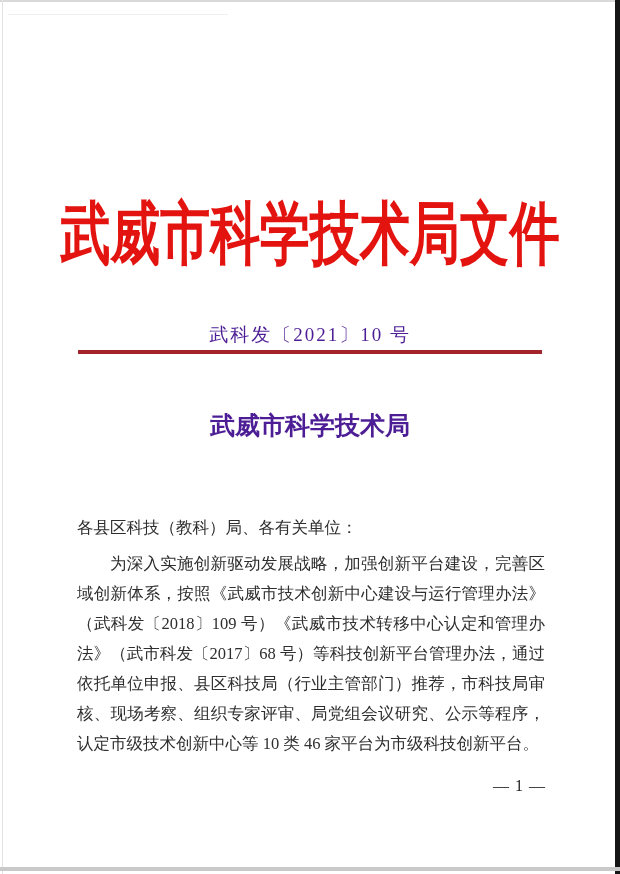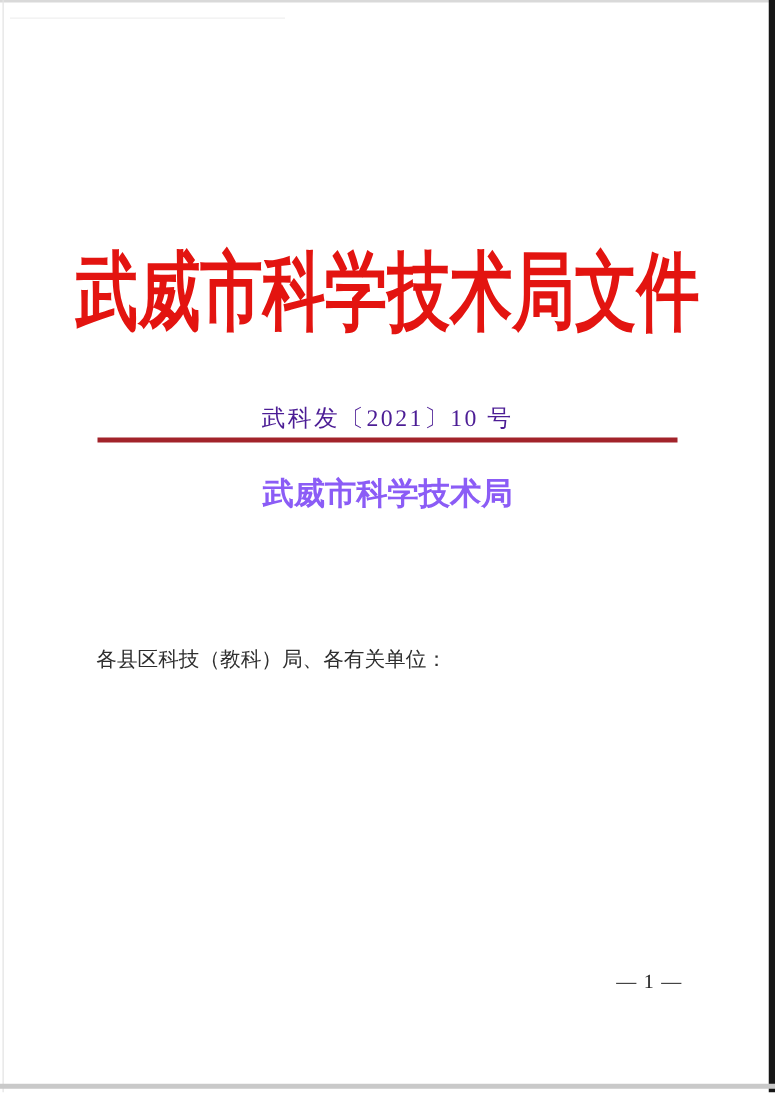--- a/index.html
+++ b/index.html
@@ -43,12 +43,12 @@
   }
   .doc-title {
     position: absolute;
-    top: 378px; left: 30px; right: 30px;
+    top: 408px; left: 30px; right: 30px;
     text-align: center;
     font-size: 25px;
     font-weight: bold;
     line-height: 35px;
-    color: #8b5cf6;
+    color: #4c1d95;
   }
   .body-block {
     position: absolute;

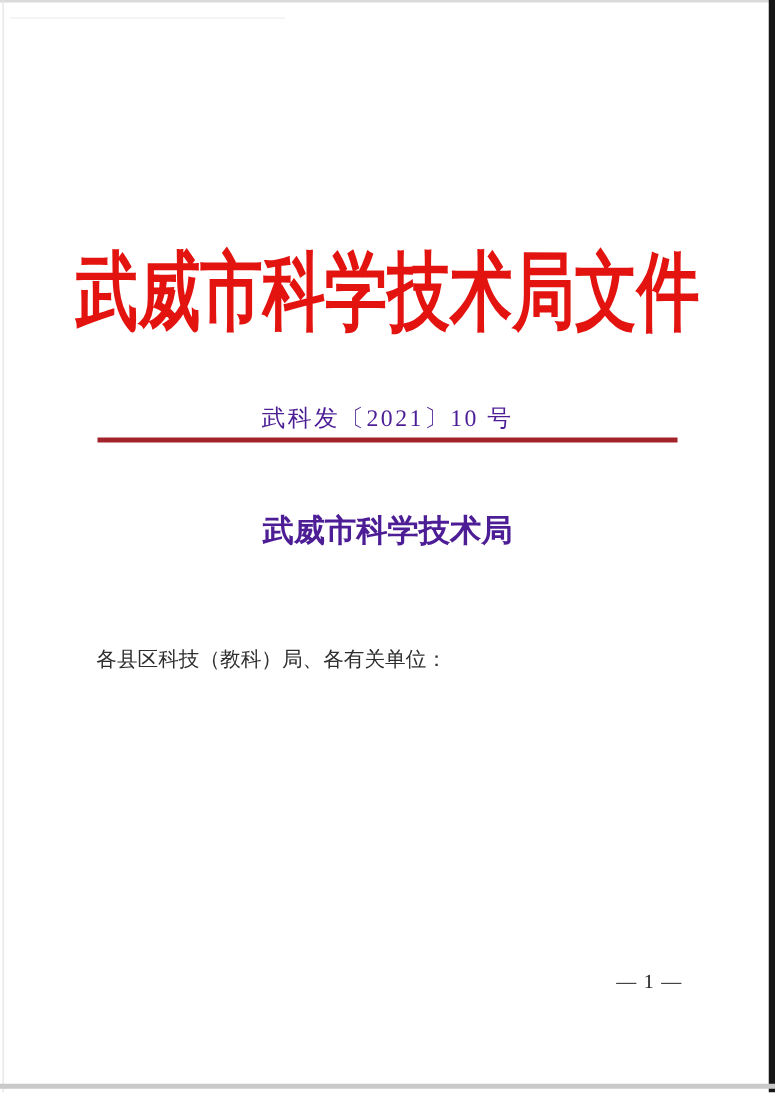--- a/index.html
+++ b/index.html
@@ -89,6 +89,7 @@
 
 <div class="body-block">
   <div class="salutation">各县区科技（教科）局、各有关单位：</div>
+  <div class="paragraph">为深入实施创新驱动发展战略，加强创新平台建设，完善区域创新体系，按照《武威市技术创新中心建设与运行管理办法》（武科发〔2018〕109 号）《武威市技术转移中心认定和管理办法》（武市科发〔2017〕68 号）等科技创新平台管理办法，通过依托单位申报、县区科技局（行业主管部门）推荐，市科技局审核、现场考察、组织专家评审、局党组会议研究、公示等程序，认定市级技术创新中心等 10 类 46 家平台为市级科技创新平台。</div>
 </div>
 
 <div class="page-number">— 1 —</div>

